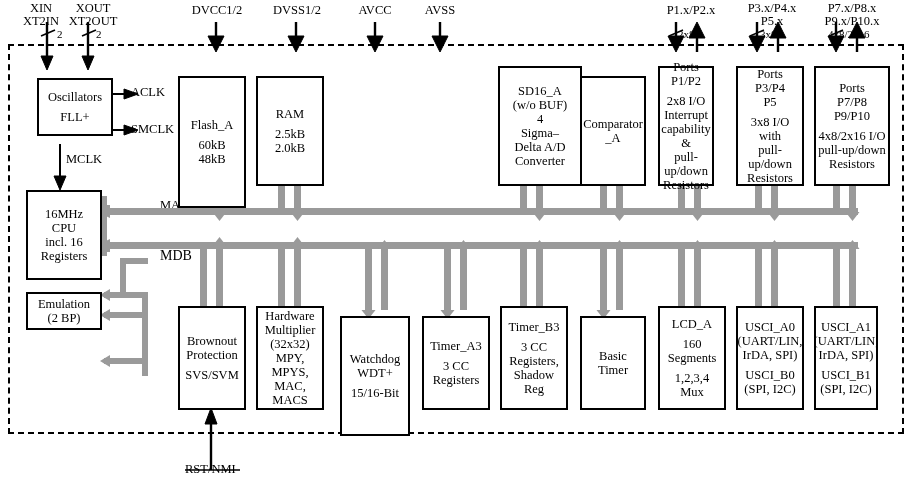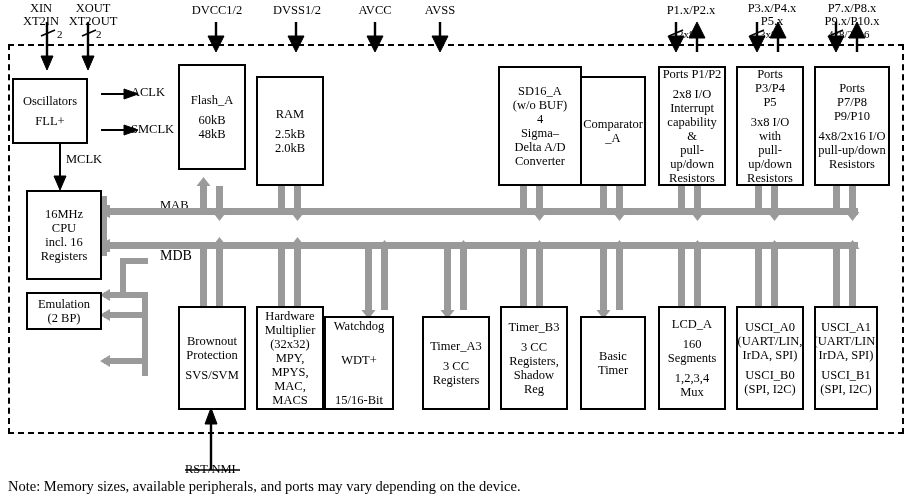--- a/index.html
+++ b/index.html
@@ -322,7 +322,7 @@
     <span>_A</span>
   </div>
 
-  <div class="blk" style="left:658px;top:66px;width:68px;height:120px;align-items:center;">
+  <div class="blk" style="left:658px;top:66px;width:56px;height:120px;align-items:center;">
     <span>Ports P1/P2</span>
     <span class="sub">2x8 I/O</span>
     <span>Interrupt</span>

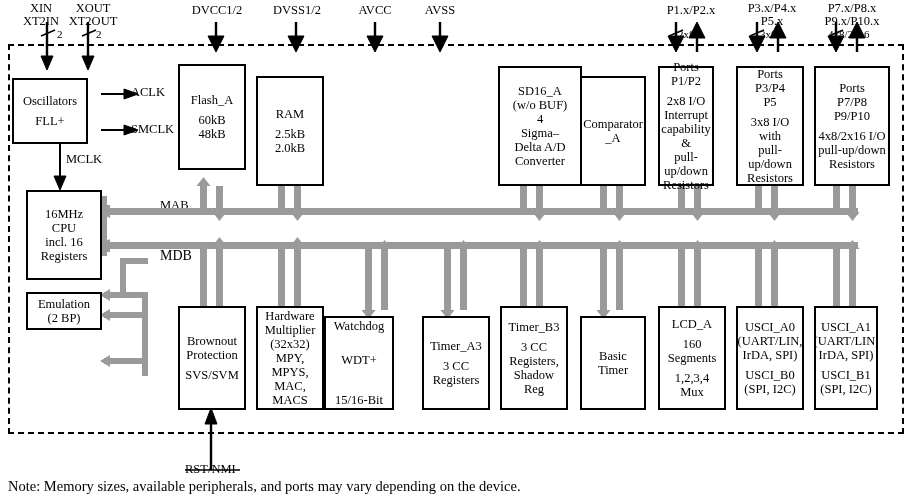--- a/index.html
+++ b/index.html
@@ -278,7 +278,7 @@
     </g>
   </svg>
 
-  <div class="blk" style="left:12px;top:78px;width:76px;height:66px;">
+  <div class="blk" style="left:37px;top:78px;width:76px;height:58px;">
     <span class="ttl">Oscillators</span>
     <span class="sub">FLL+</span>
   </div>

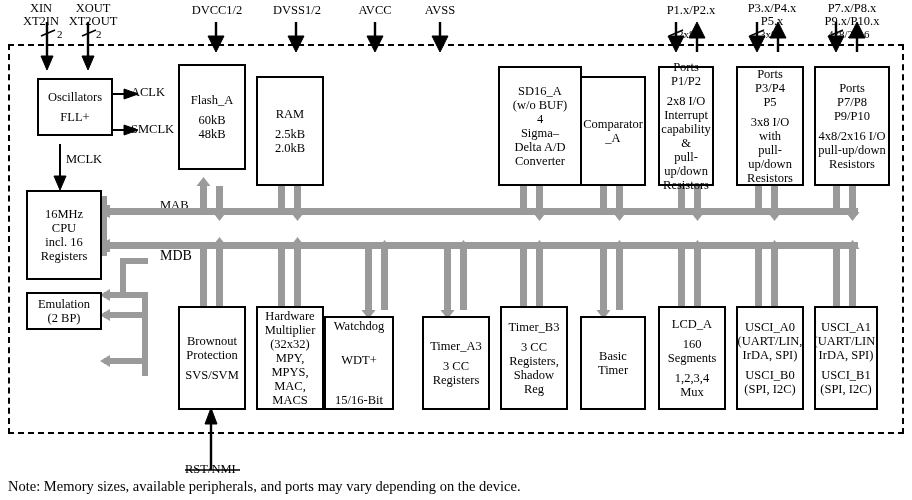--- a/index.html
+++ b/index.html
@@ -296,7 +296,7 @@
   </div>
 
 
-  <div class="blk" style="left:178px;top:64px;width:68px;height:106px;">
+  <div class="blk" style="left:178px;top:76px;width:68px;height:132px;">
     <span>Flash_A</span>
     <span class="sub">60kB</span>
     <span>48kB</span>

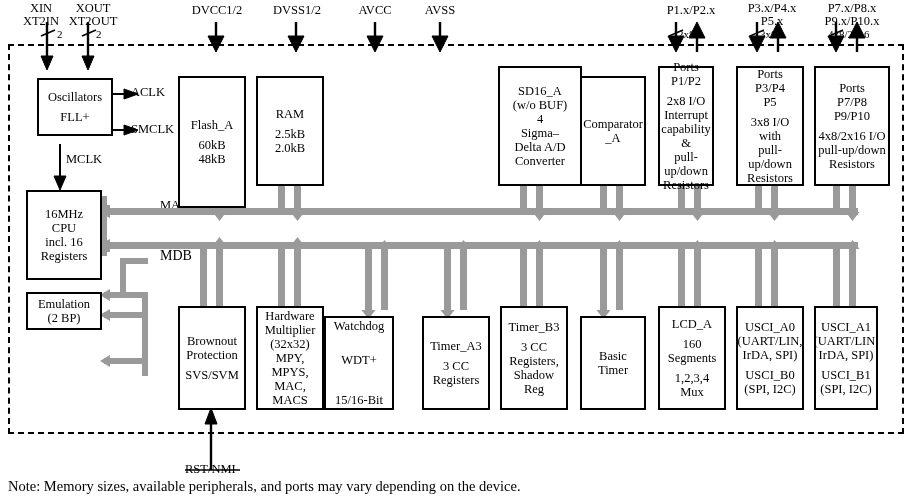--- a/index.html
+++ b/index.html
@@ -365,7 +365,7 @@
     <span>MACS</span>
   </div>
 
-  <div class="blk" style="left:324px;top:316px;width:70px;height:94px;gap:20px;">
+  <div class="blk" style="left:340px;top:316px;width:70px;height:120px;">
     <span>Watchdog</span>
     <span>WDT+</span>
     <span class="sub">15/16-Bit</span>

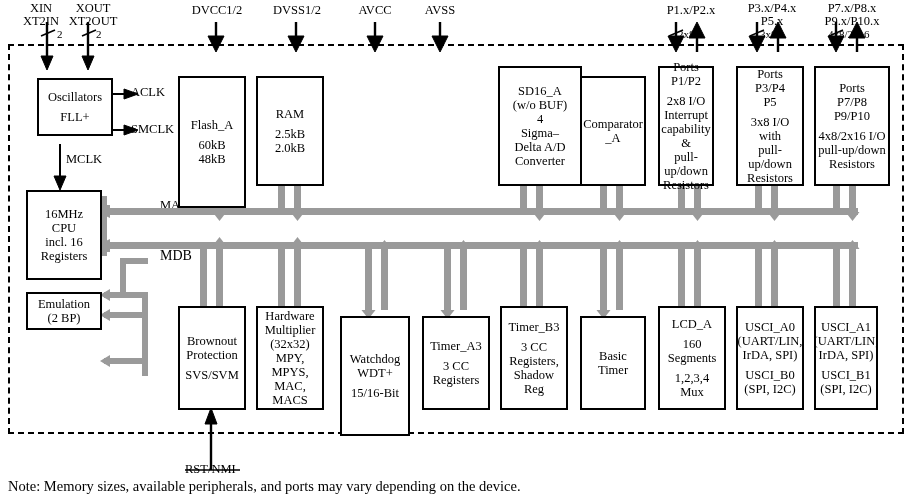--- a/index.html
+++ b/index.html
@@ -412,7 +412,6 @@
     <span>(SPI, I2C)</span>
   </div>
 
-  <div class="note">Note: Memory sizes, available peripherals, and ports may vary depending on the device.</div>
 
 </div>
 

